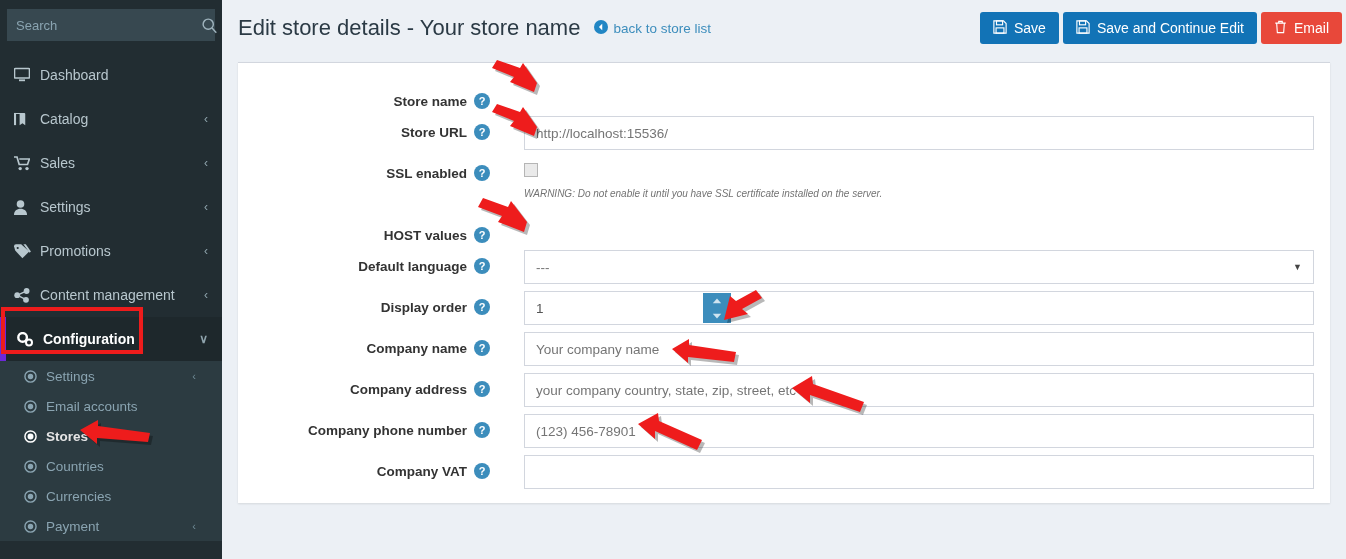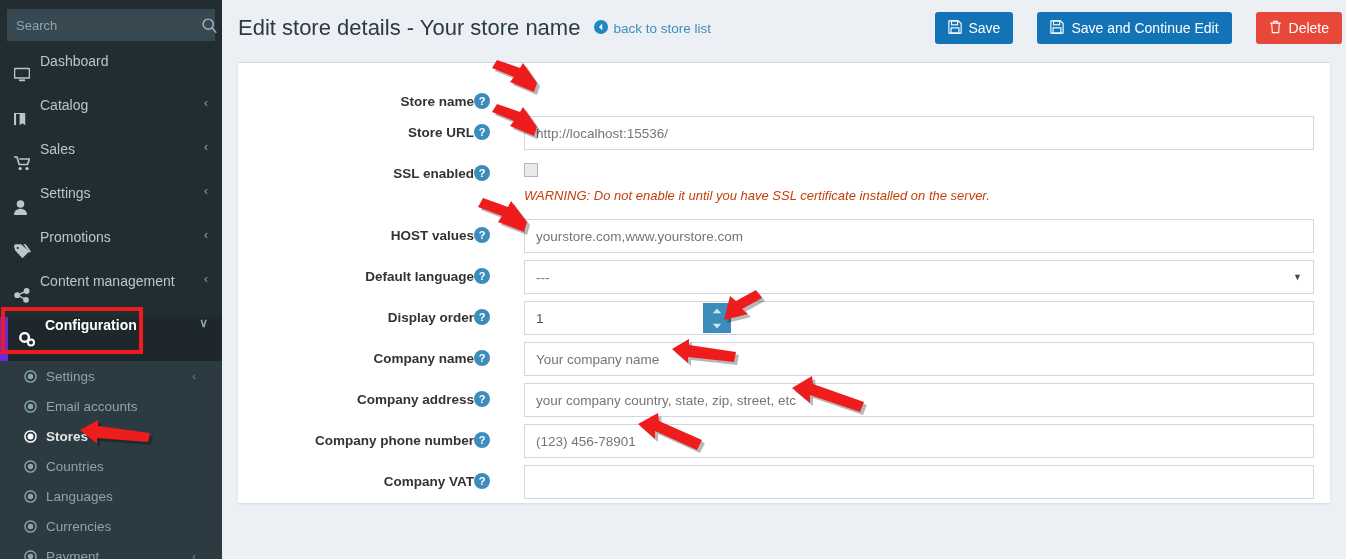--- a/index.html
+++ b/index.html
@@ -104,7 +104,7 @@
     cursor: pointer;
     white-space: nowrap;
   }
-  #header-actions { margin-left: auto; display: flex; gap: 24px; }
+  #header-actions { margin-left: auto; display: flex; gap: 4px; }
   .btn {
     display: flex; align-items: center; gap: 7px;
     height: 32px;

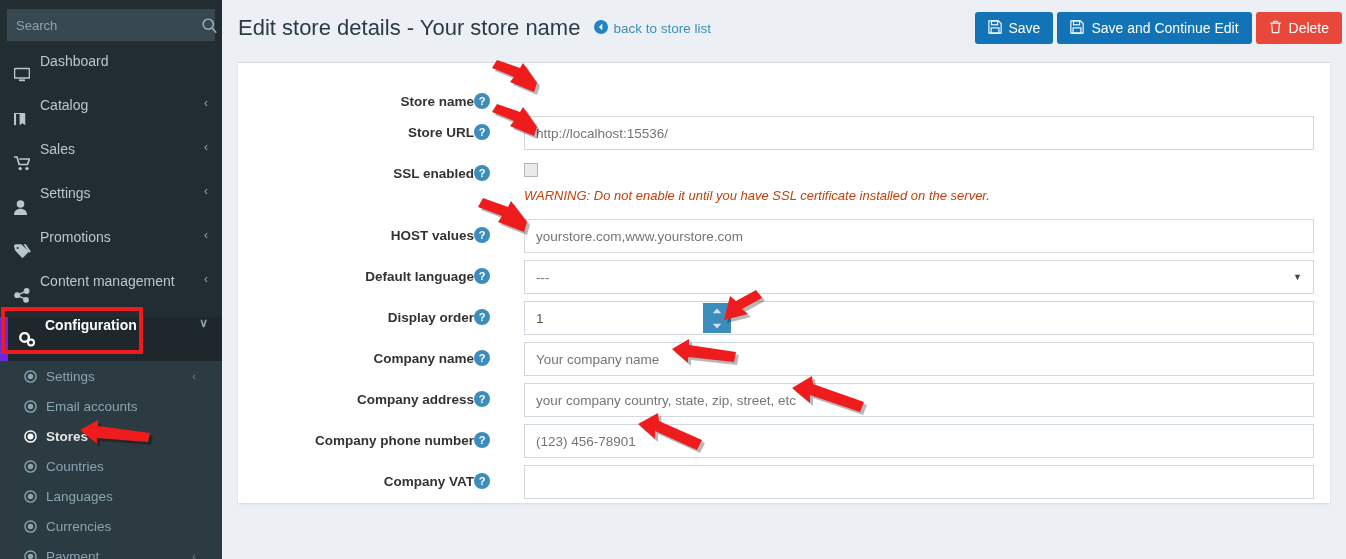--- a/index.html
+++ b/index.html
@@ -469,7 +469,7 @@
               <path d="M1 3.5h12M5 3.5V1.6h4v1.9M2.6 3.5l.8 11h7.2l.8-11"></path>
             </svg>
           </span>
-          <span>Delete</span>
+          <span>Email</span>
         </button>
 
       </div>

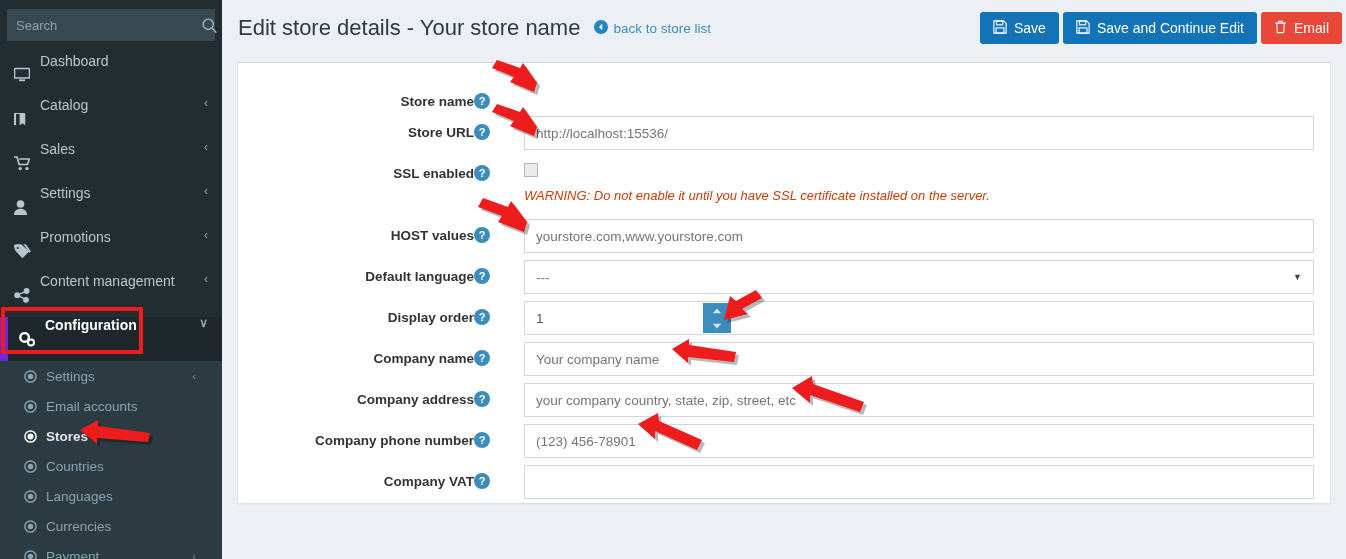--- a/index.html
+++ b/index.html
@@ -42,7 +42,7 @@
   .nav-list { margin-top: 12px; }
   .nav-item {
     position: relative;
-    display: flex; 
+    display: flex; align-items: center;
     height: 44px;
     padding: 0 14px 0 14px;
     color: #b8c7ce;

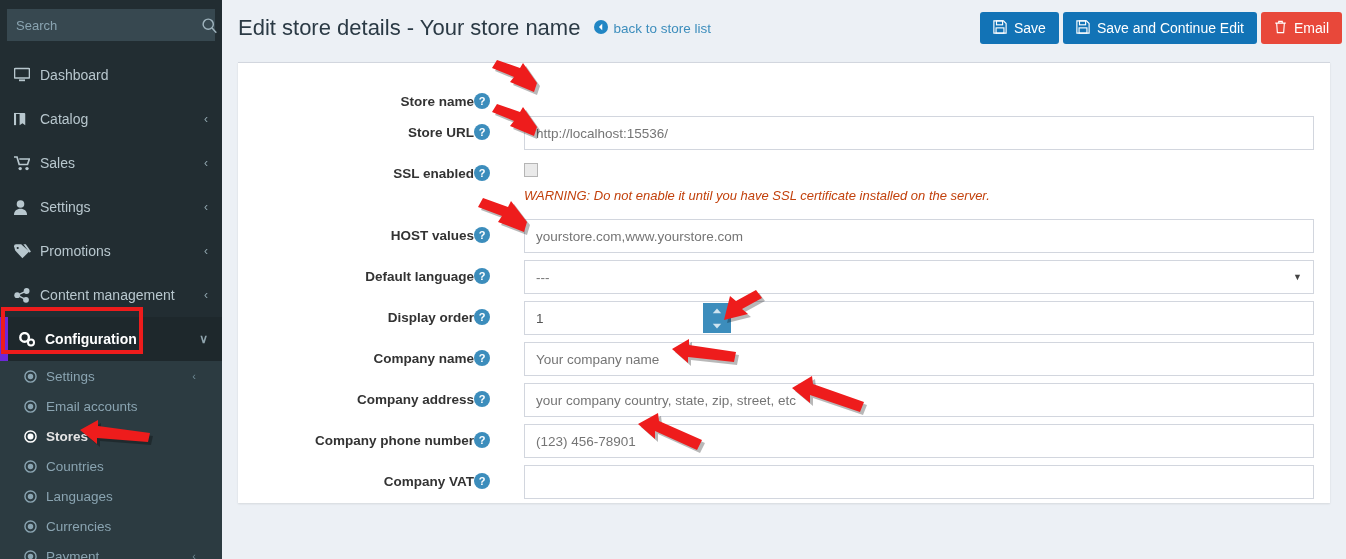--- a/index.html
+++ b/index.html
@@ -140,7 +140,7 @@
     flex: 0 0 252px;
     text-align: right;
     padding-top: 8px;
-    display: flex; align-items: center; justify-content: flex-end; 
+    display: flex; align-items: center; justify-content: flex-end; gap: 7px;
     font-weight: bold;
     font-size: 13.5px;
     color: #333;

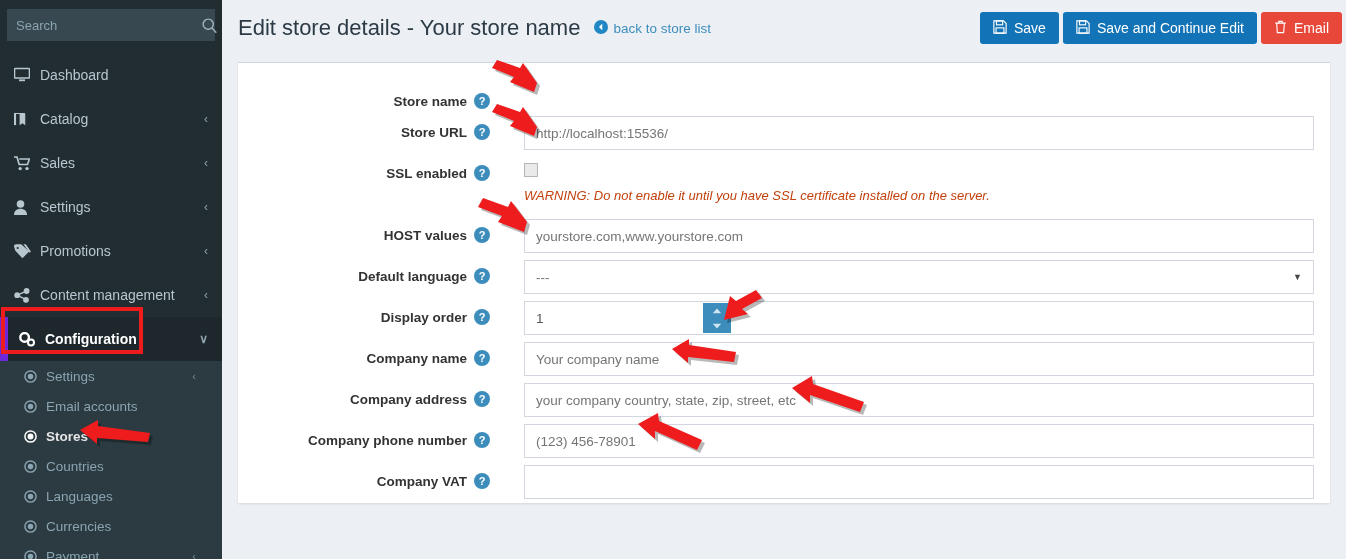--- a/index.html
+++ b/index.html
@@ -224,8 +224,8 @@
   .warn-row .field-col { padding-top: 0px; padding-bottom: 2px; }
   .warn-text {
     font-style: italic;
-    font-size: 13px;
-    color: #c2410c;
+    font-size: 10px;
+    color: #737373;
   }
 
   

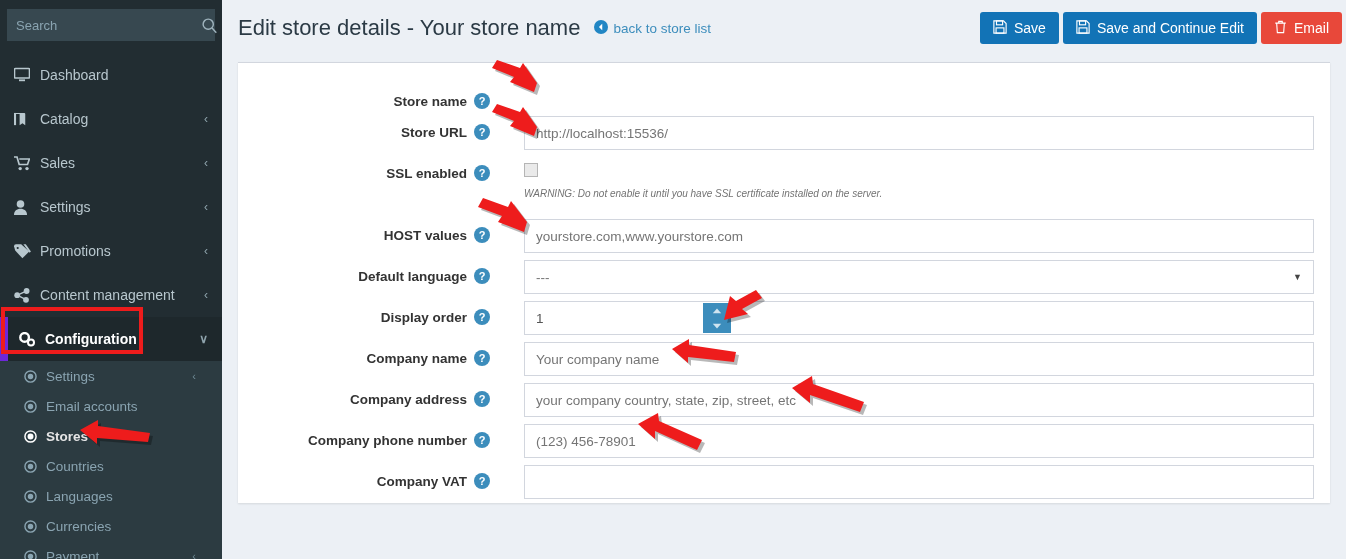--- a/index.html
+++ b/index.html
@@ -536,9 +536,6 @@
                   <text x="8" y="12" font-size="11" font-weight="bold" text-anchor="middle" fill="#fff" font-family="Liberation Sans, sans-serif">?</text>
                 </svg>
             </span>
-          </div>
-          <div class="field-col">
-            <input class="txt" type="text" value="yourstore.com,www.yourstore.com" style="">
           </div>
         </div>
 

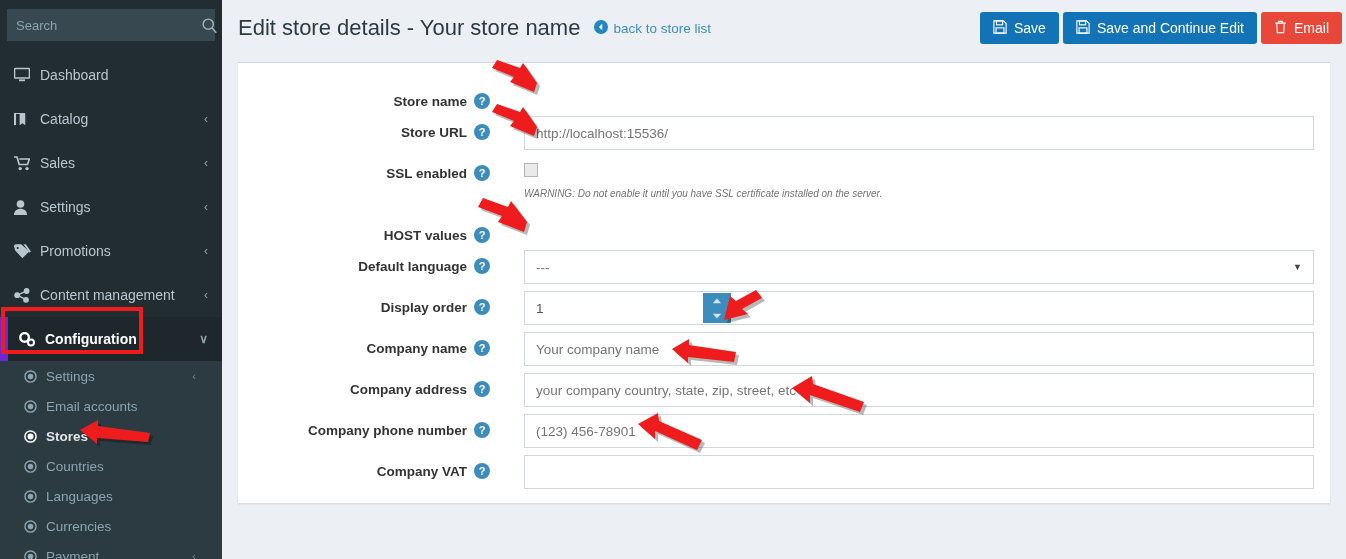--- a/index.html
+++ b/index.html
@@ -60,7 +60,7 @@
   .nav-item.active-parent {
     background: #1e282c;
     color: #ffffff;
-    border-left: 8px solid #6d28d9;
+    border-left: 6px solid #6d28d9;
     padding-left: 11px;
     font-weight: bold;
   }

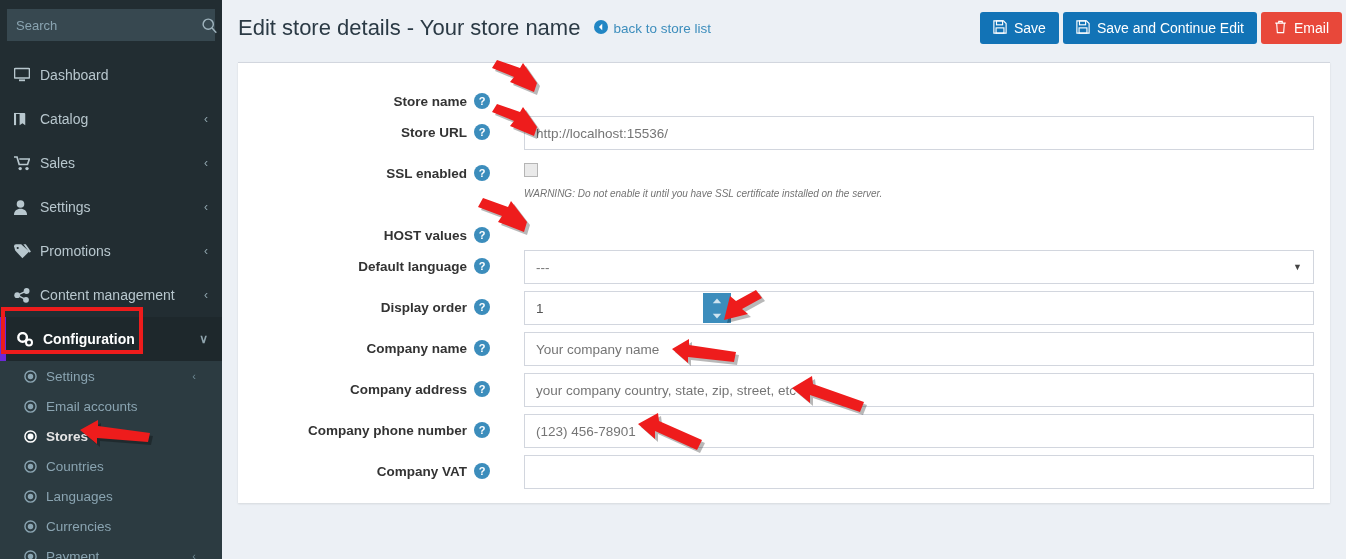--- a/index.html
+++ b/index.html
@@ -387,16 +387,6 @@
           <span class="sub-caret"></span>
         </div>
 
-        <div class="sub-item">
-          <span class="sub-ico">
-            <svg width="13" height="13" viewBox="0 0 14 14" fill="none" stroke="currentColor" stroke-width="1.5">
-              <circle cx="7" cy="7" r="6"></circle>
-                <circle cx="7" cy="7" r="2.2" fill="currentColor"></circle>
-            </svg>
-          </span>
-          <span class="sub-label">Languages</span>
-          <span class="sub-caret"></span>
-        </div>
 
         <div class="sub-item">
           <span class="sub-ico">

